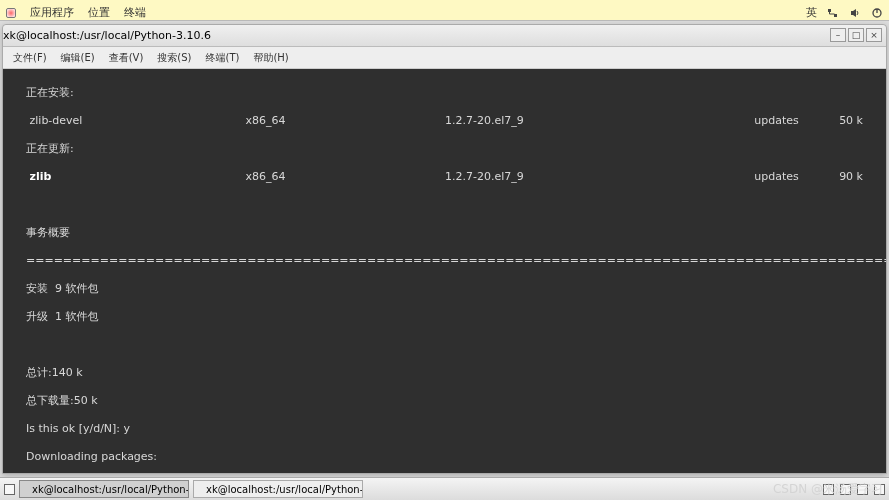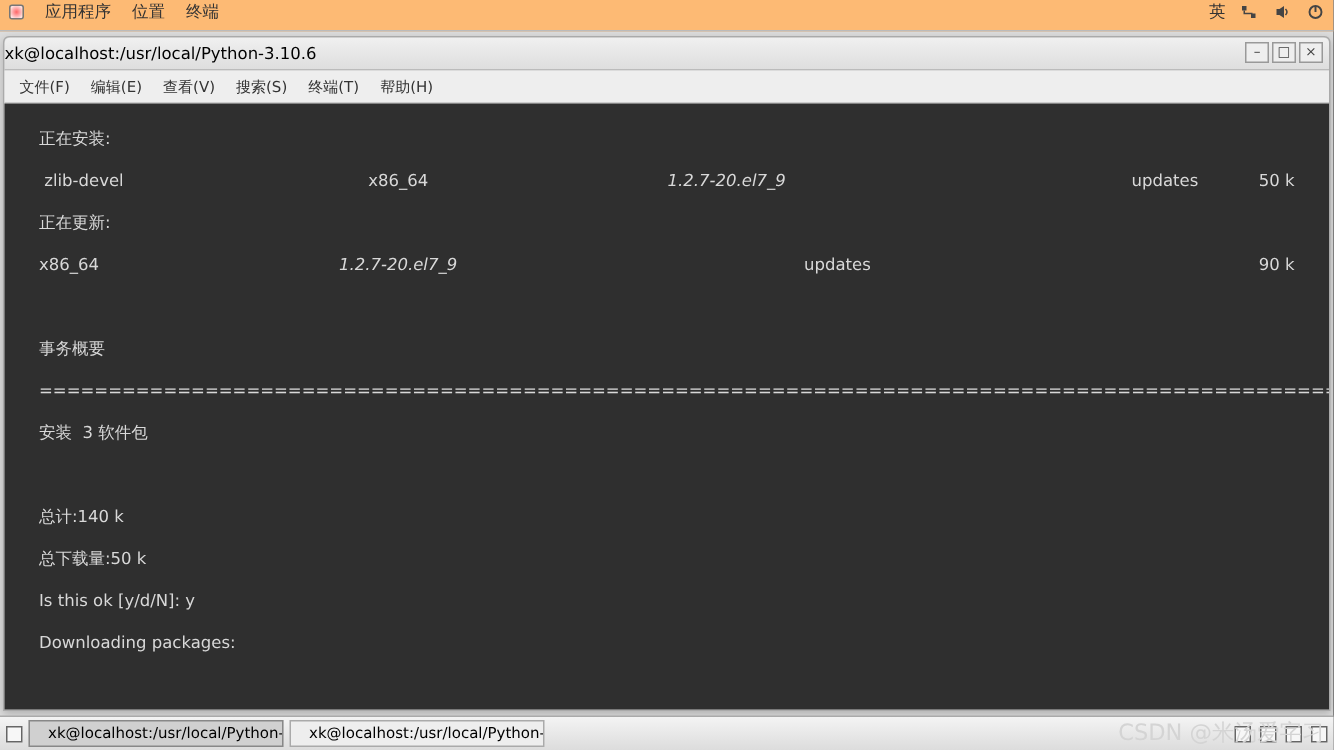--- a/index.html
+++ b/index.html
@@ -4,7 +4,7 @@
 <style>
 * { margin:0; padding:0; box-sizing:border-box; font-family:"DejaVu Sans",Arial,sans-serif; }
 body { width:889px; height:500px; background:#dcdcdc; overflow:hidden; font-size:11px; }
-.topbar { height:21px; background:#fdba74; border-bottom:1px solid #bbb; display:flex; align-items:flex-start; padding:0 6px; color:#333; }
+.topbar { height:21px; background:#fef9c3; border-bottom:1px solid #bbb; display:flex; align-items:flex-end; padding:0 6px; color:#333; }
 .topbar .left { display:flex; gap:14px; align-items:center; }
 .topbar .right { margin-left:auto; display:flex; gap:10px; align-items:center; }
 .tblogo { width:10px; height:10px; border:1px solid #777; border-radius:2px; background:radial-gradient(circle,#f66,#fff); }

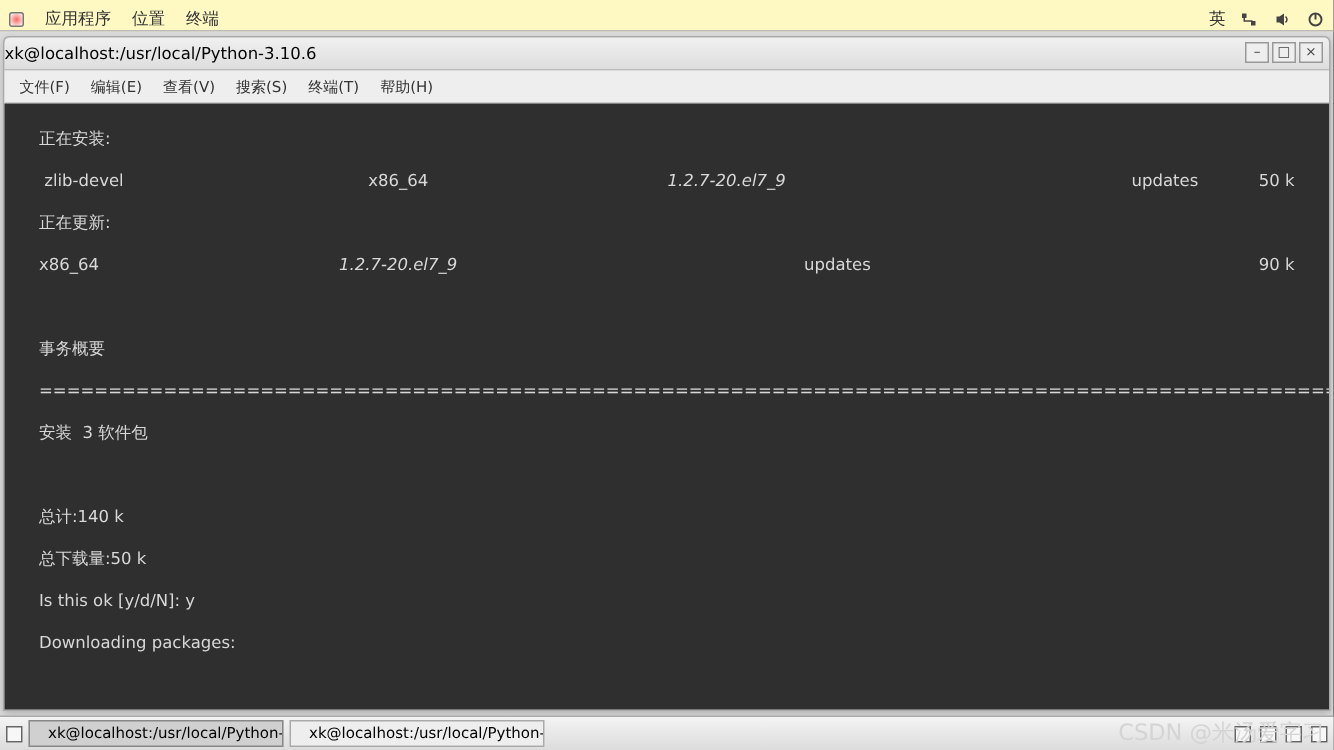--- a/index.html
+++ b/index.html
@@ -19,7 +19,7 @@
 .term .row { display:flex; }
 .term .c1 { width:220px; }
 .term .c2 { width:200px; }
-.term .c3 { width:310px;font-style:italic; }
+.term .c3 { width:310px; }
 .term .c4 { width:85px; }
 .term .c5 { flex:1; text-align:right; }
 .taskbar { position:absolute; left:0; bottom:0; width:889px; height:23px; background:linear-gradient(#f4f4f4,#dcdcdc); border-top:1px solid #aaa; display:flex; align-items:center; padding:0 4px; gap:4px; }

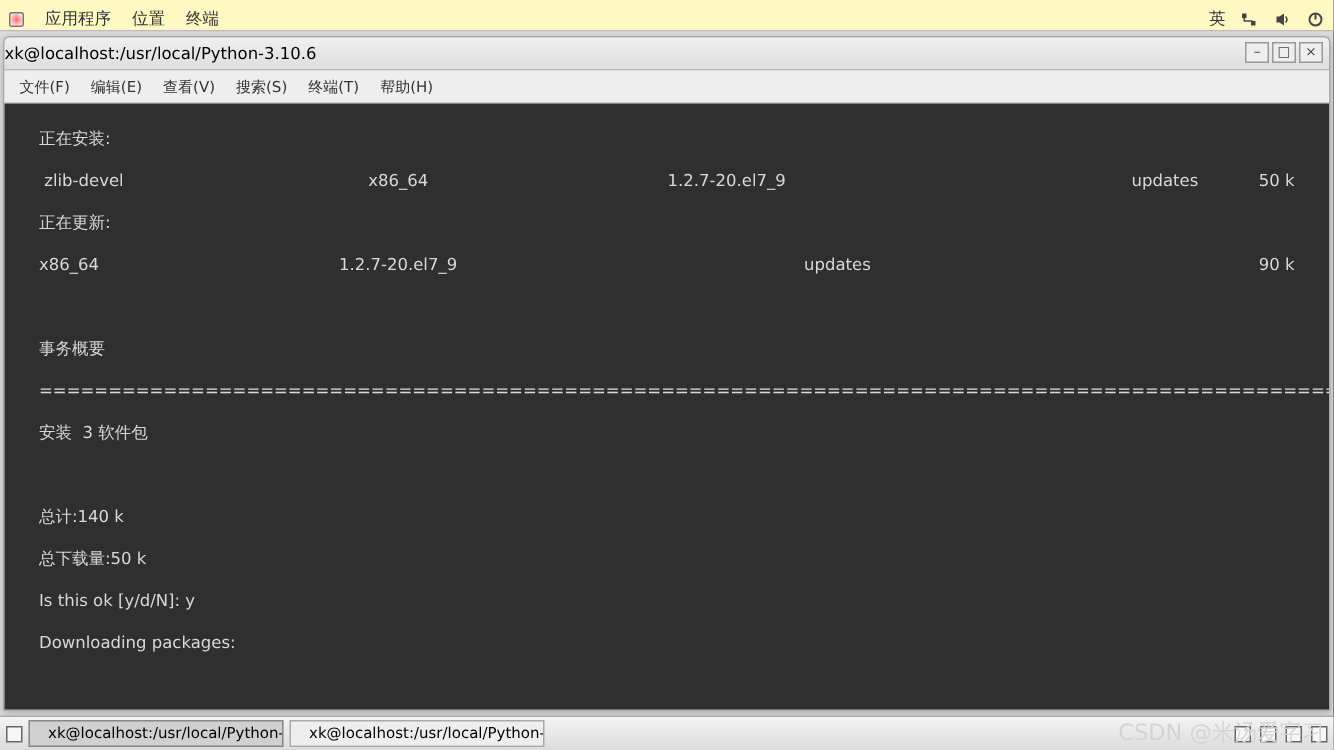--- a/index.html
+++ b/index.html
@@ -80,7 +80,7 @@
 <div>正在安装:</div>
 <div class="row"><span class="c1"> <span>zlib-devel</span></span><span class="c2">x86_64</span><span class="c3">1.2.7-20.el7_9</span><span class="c4">updates</span><span class="c5">50 k</span></div>
 <div>正在更新:</div>
-<div class="row"><span class="c2">x86_64</span><span class="c3">1.2.7-20.el7_9</span><span class="c4">updates</span><span class="c5">90 k</span></div>
+<div class="row"><span class="c1"> <span class="bold">zlib</span></span><span class="c2">x86_64</span><span class="c3">1.2.7-20.el7_9</span><span class="c4">updates</span><span class="c5">90 k</span></div>
 <div> </div>
 <div>事务概要</div>
 <div>===================================================================================================================================</div>

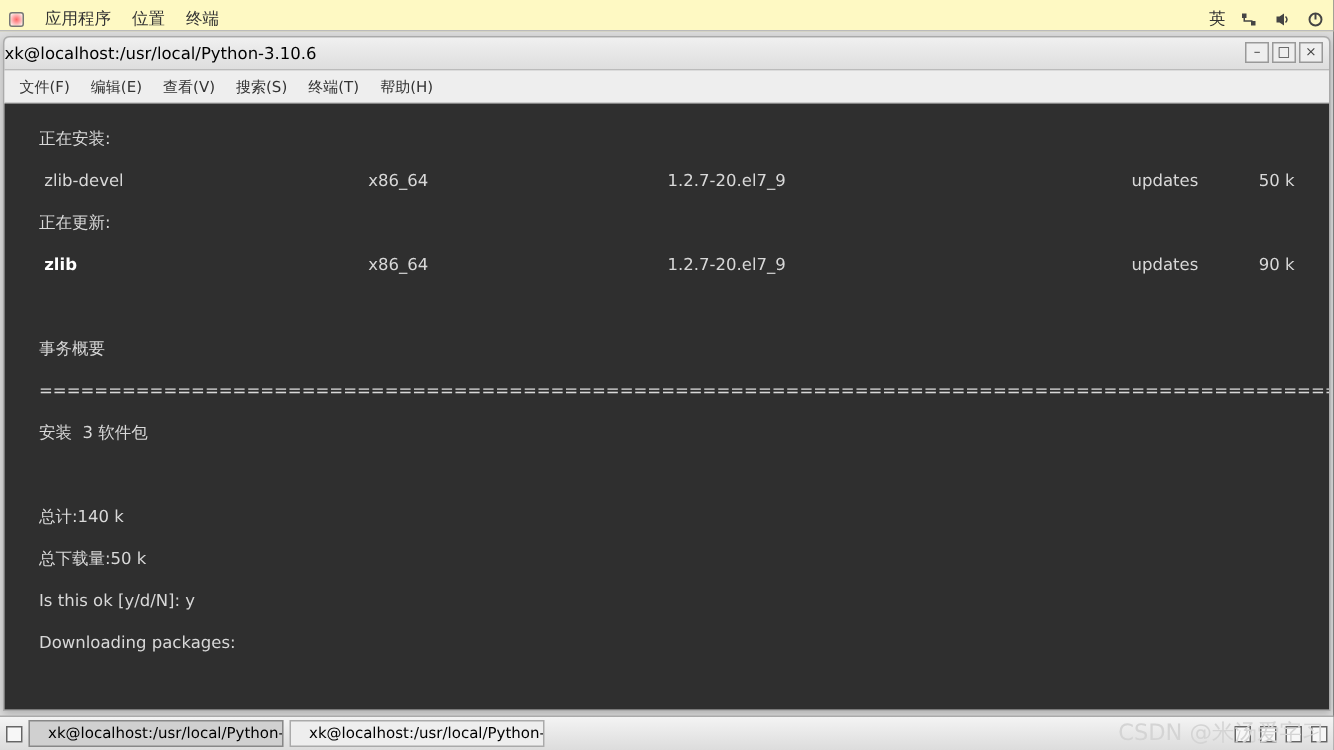--- a/index.html
+++ b/index.html
@@ -84,7 +84,7 @@
 <div> </div>
 <div>事务概要</div>
 <div>===================================================================================================================================</div>
-<div>安装  3 软件包</div>
+<div>安装  9 软件包</div>
 <div> </div>
 <div>总计:140 k</div>
 <div>总下载量:50 k</div>

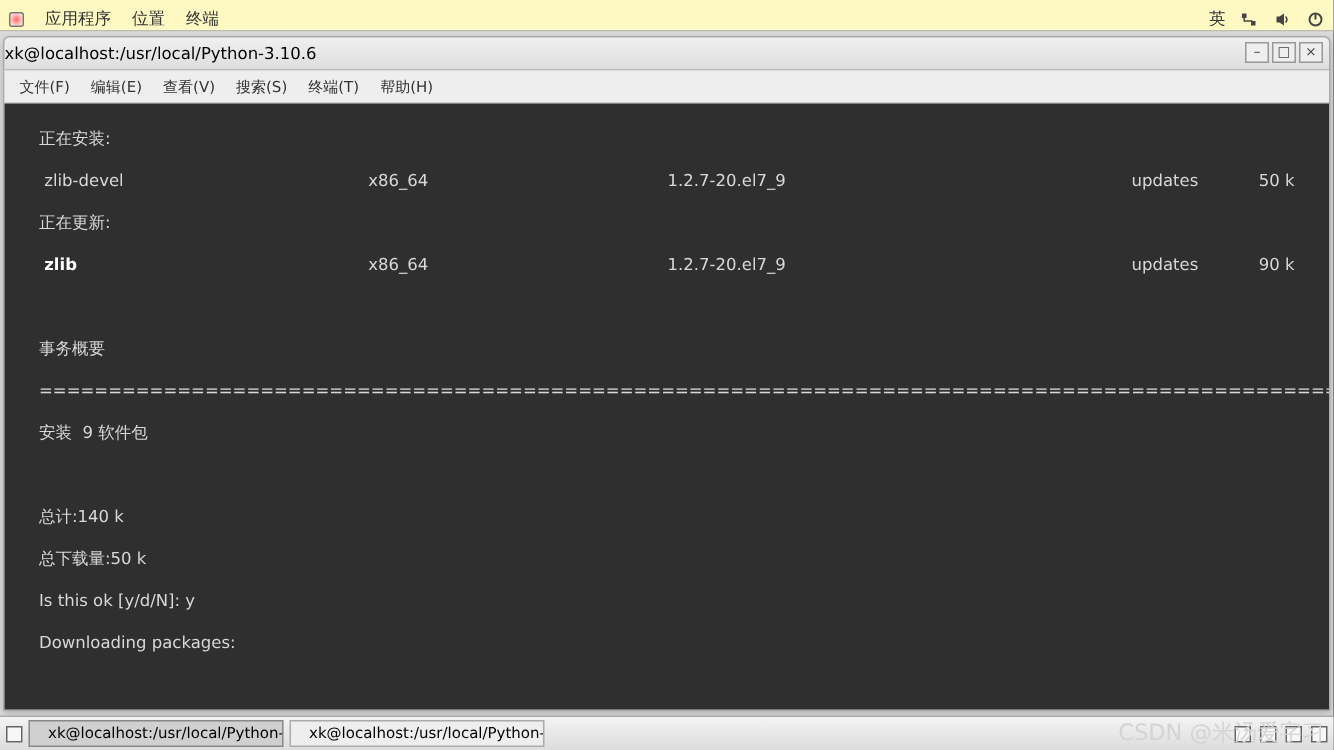--- a/index.html
+++ b/index.html
@@ -85,6 +85,7 @@
 <div>事务概要</div>
 <div>===================================================================================================================================</div>
 <div>安装  9 软件包</div>
+<div>升级  1 软件包</div>
 <div> </div>
 <div>总计:140 k</div>
 <div>总下载量:50 k</div>

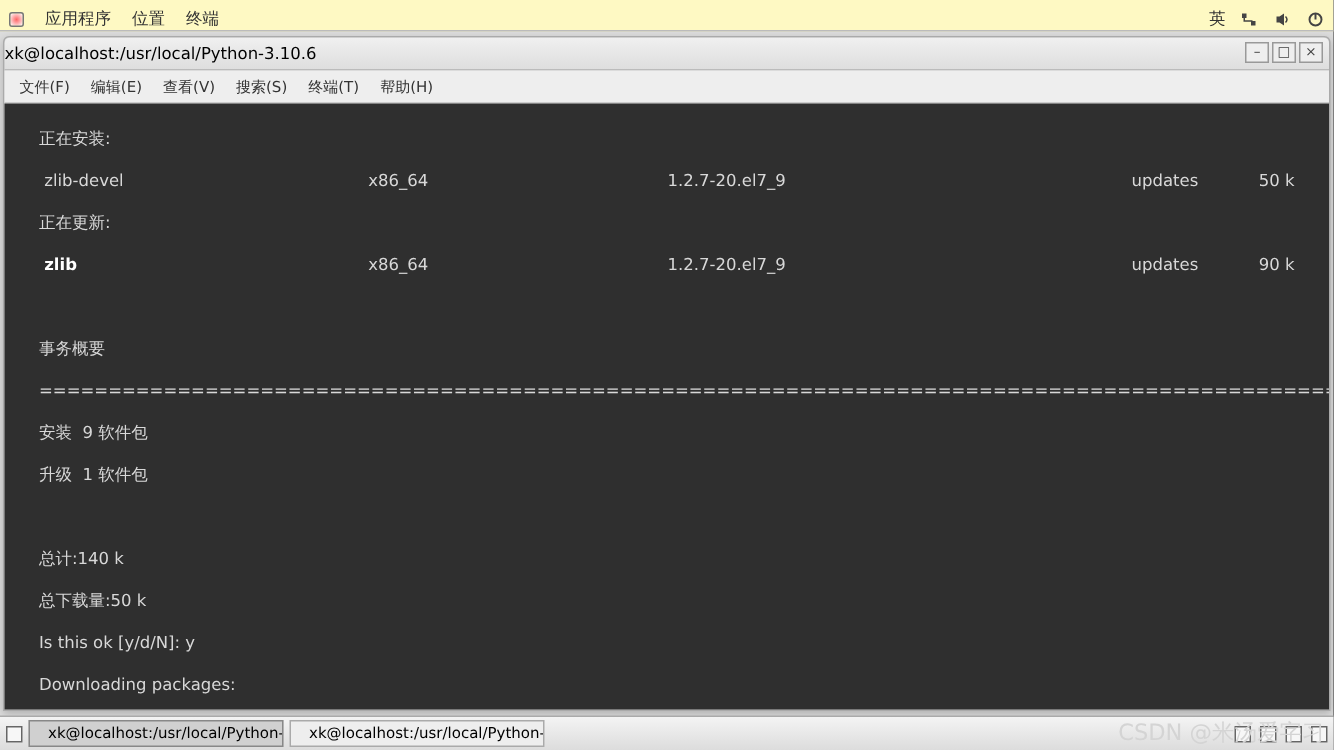--- a/index.html
+++ b/index.html
@@ -28,7 +28,7 @@
 .tbicon { width:12px; height:12px; background:#333; }
 .trayright { margin-left:auto; display:flex; align-items:center; gap:6px; }
 .tray { width:11px; height:11px; border:1px solid #666; background:#f7f7f7; }
-.csdn { position:absolute; right:0; bottom:2px; color:#d4d4d4; font-size:15px; padding-right:6px; z-index:99; pointer-events:none; }
+.csdn { position:absolute; right:0; bottom:2px; color:#d4d4d4; font-size:12px; padding-right:6px; z-index:99; pointer-events:none; }
 .ico { width:12px; height:12px; display:inline-block; }
 </style>
 </head>

